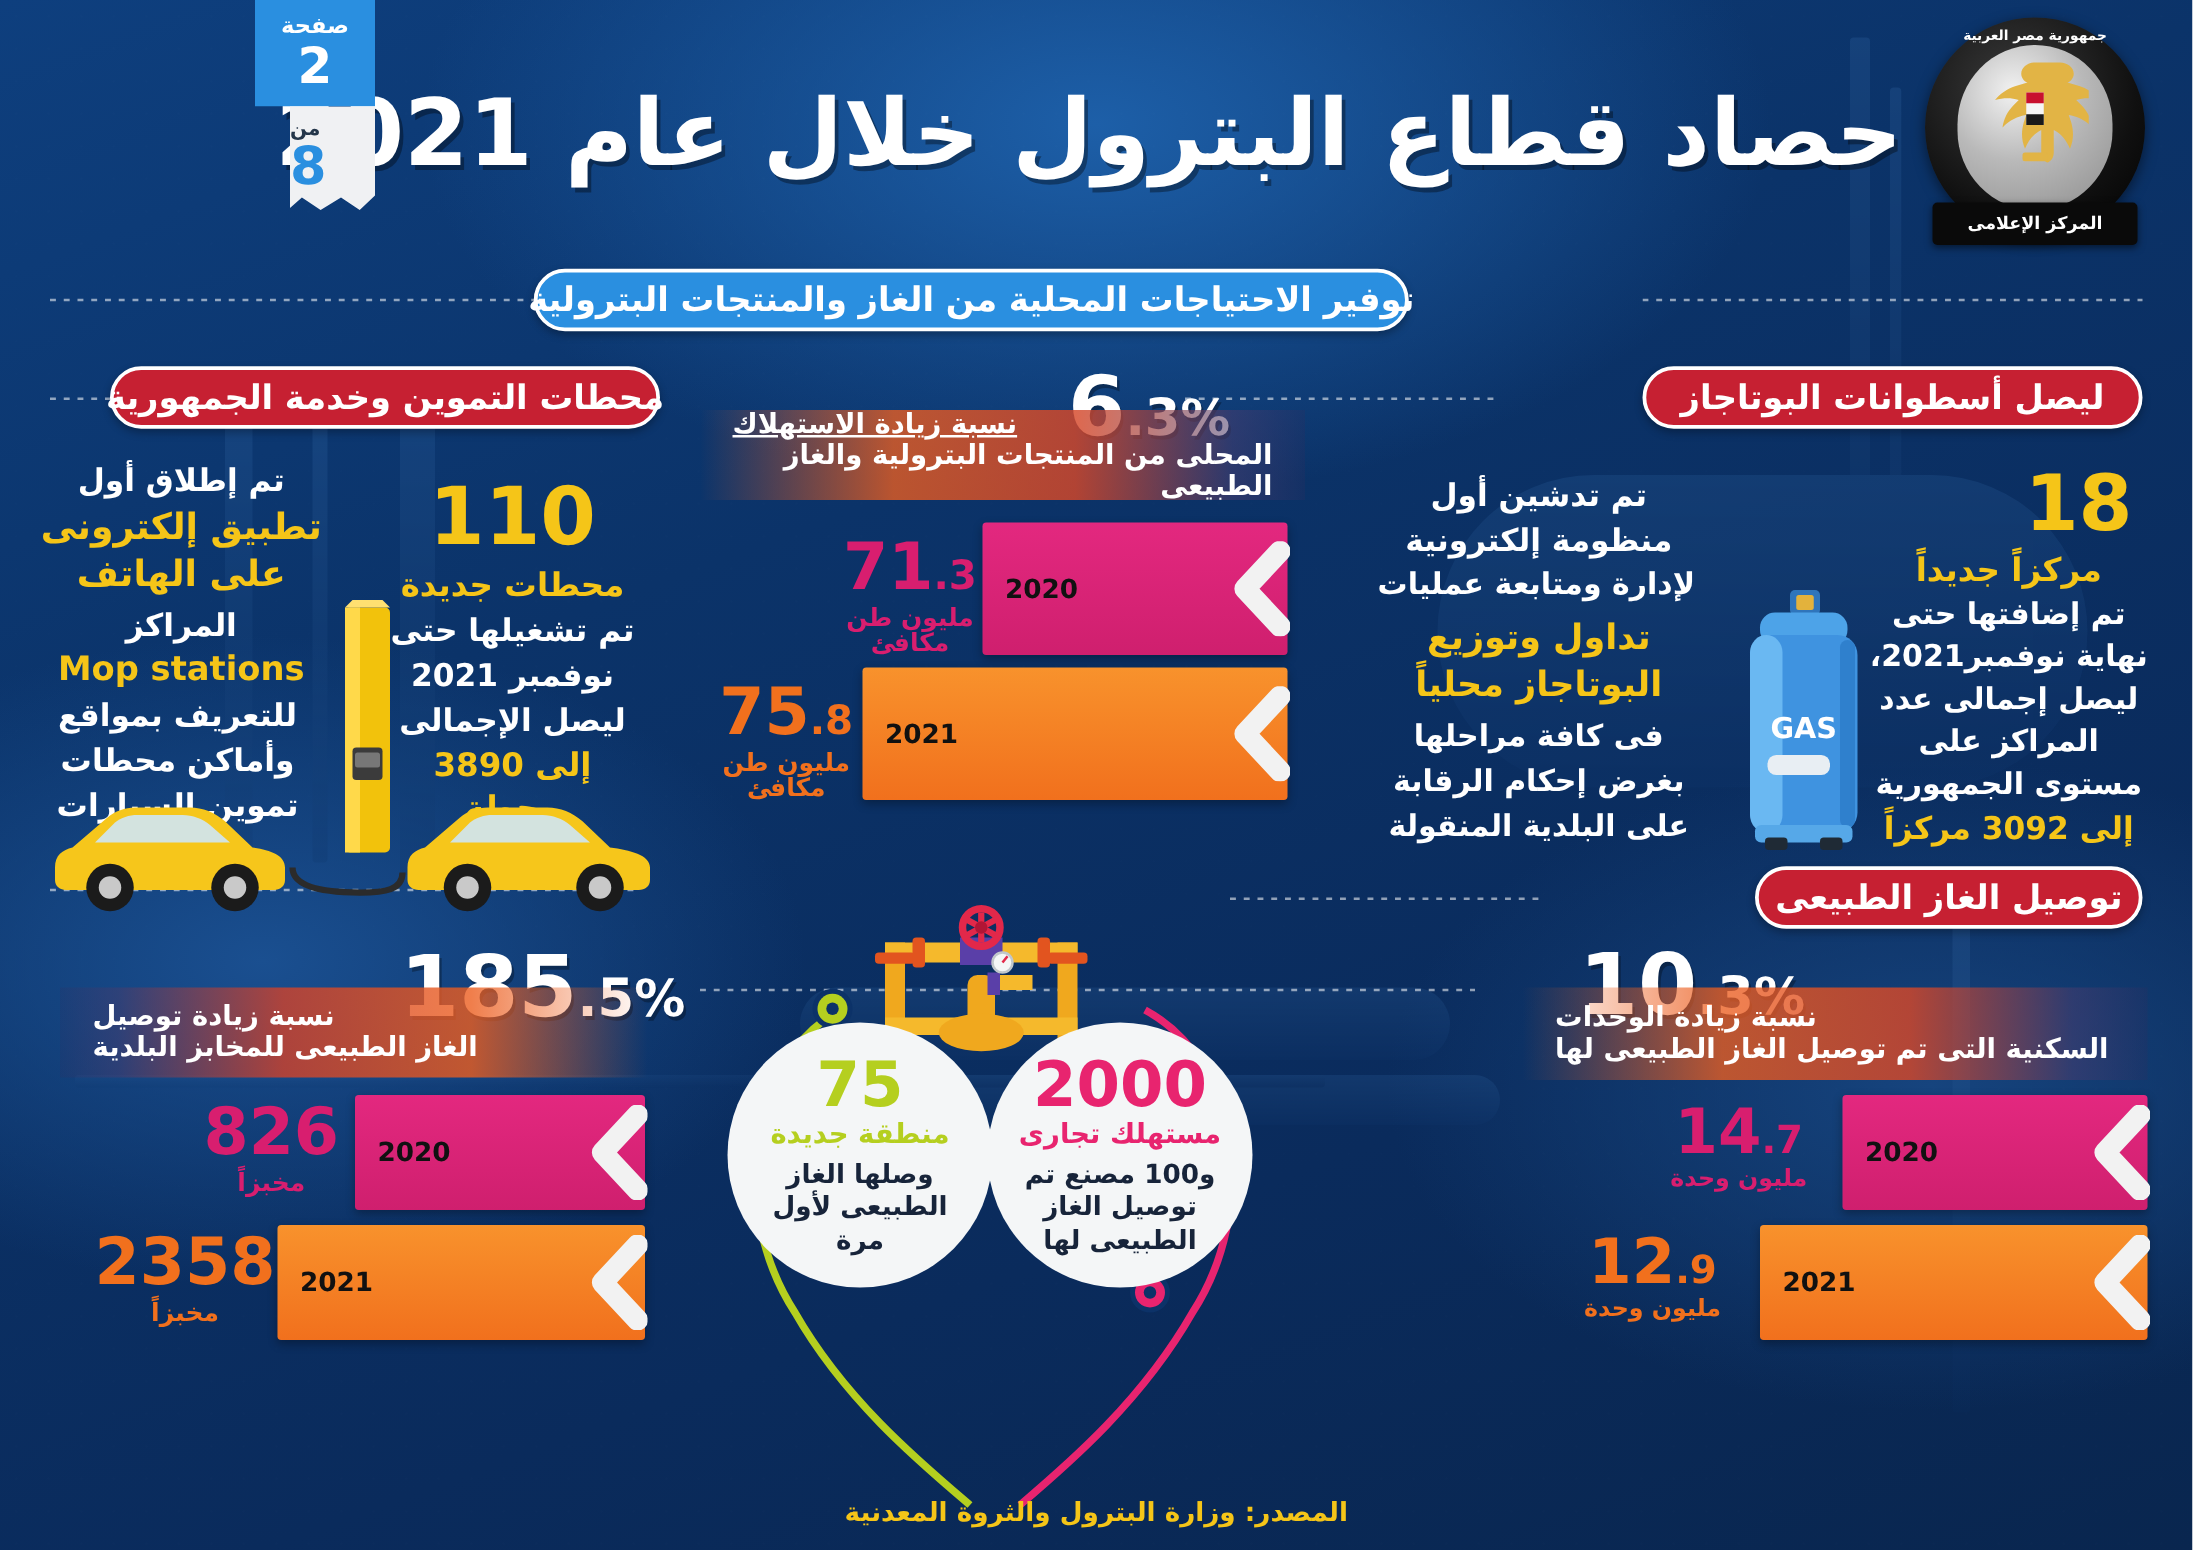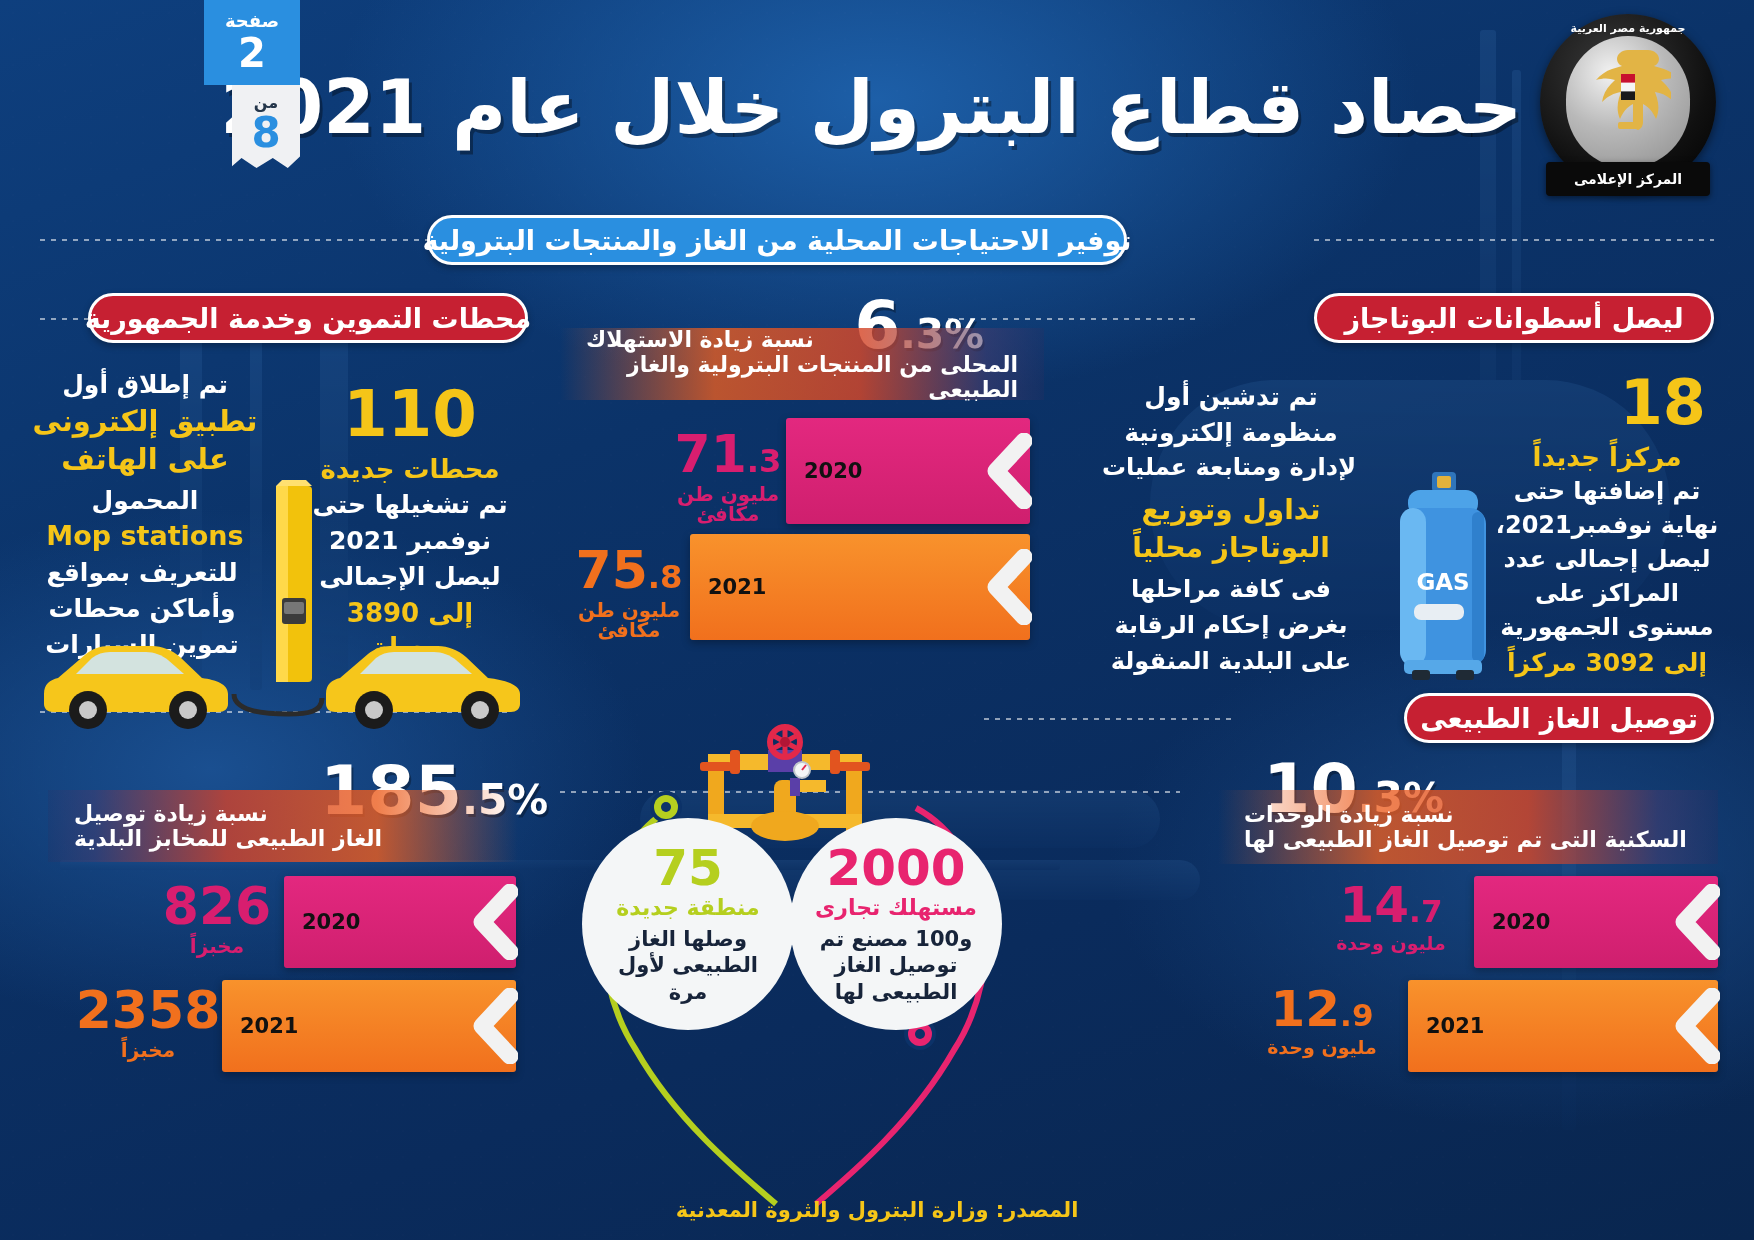--- a/index.html
+++ b/index.html
@@ -74,7 +74,7 @@
   .pbadge .top .lbl { font-size:18px; font-weight:bold; }
   .pbadge .top .num { font-size:40px; font-weight:bold; line-height:1; margin-top:2px;}
   .pbadge .bot {
-    background:#f0f1f3; color:#2a8fe0; text-align:center; padding:8px 0 14px;
+    background:#f0f1f3; color:#2a8fe0; text-align:left; padding:8px 0 14px;
     clip-path: polygon(0 0,100% 0,100% 86%,82% 100%,60% 88%,36% 100%,14% 88%,0 98%);
     margin-left: 28px;
   }

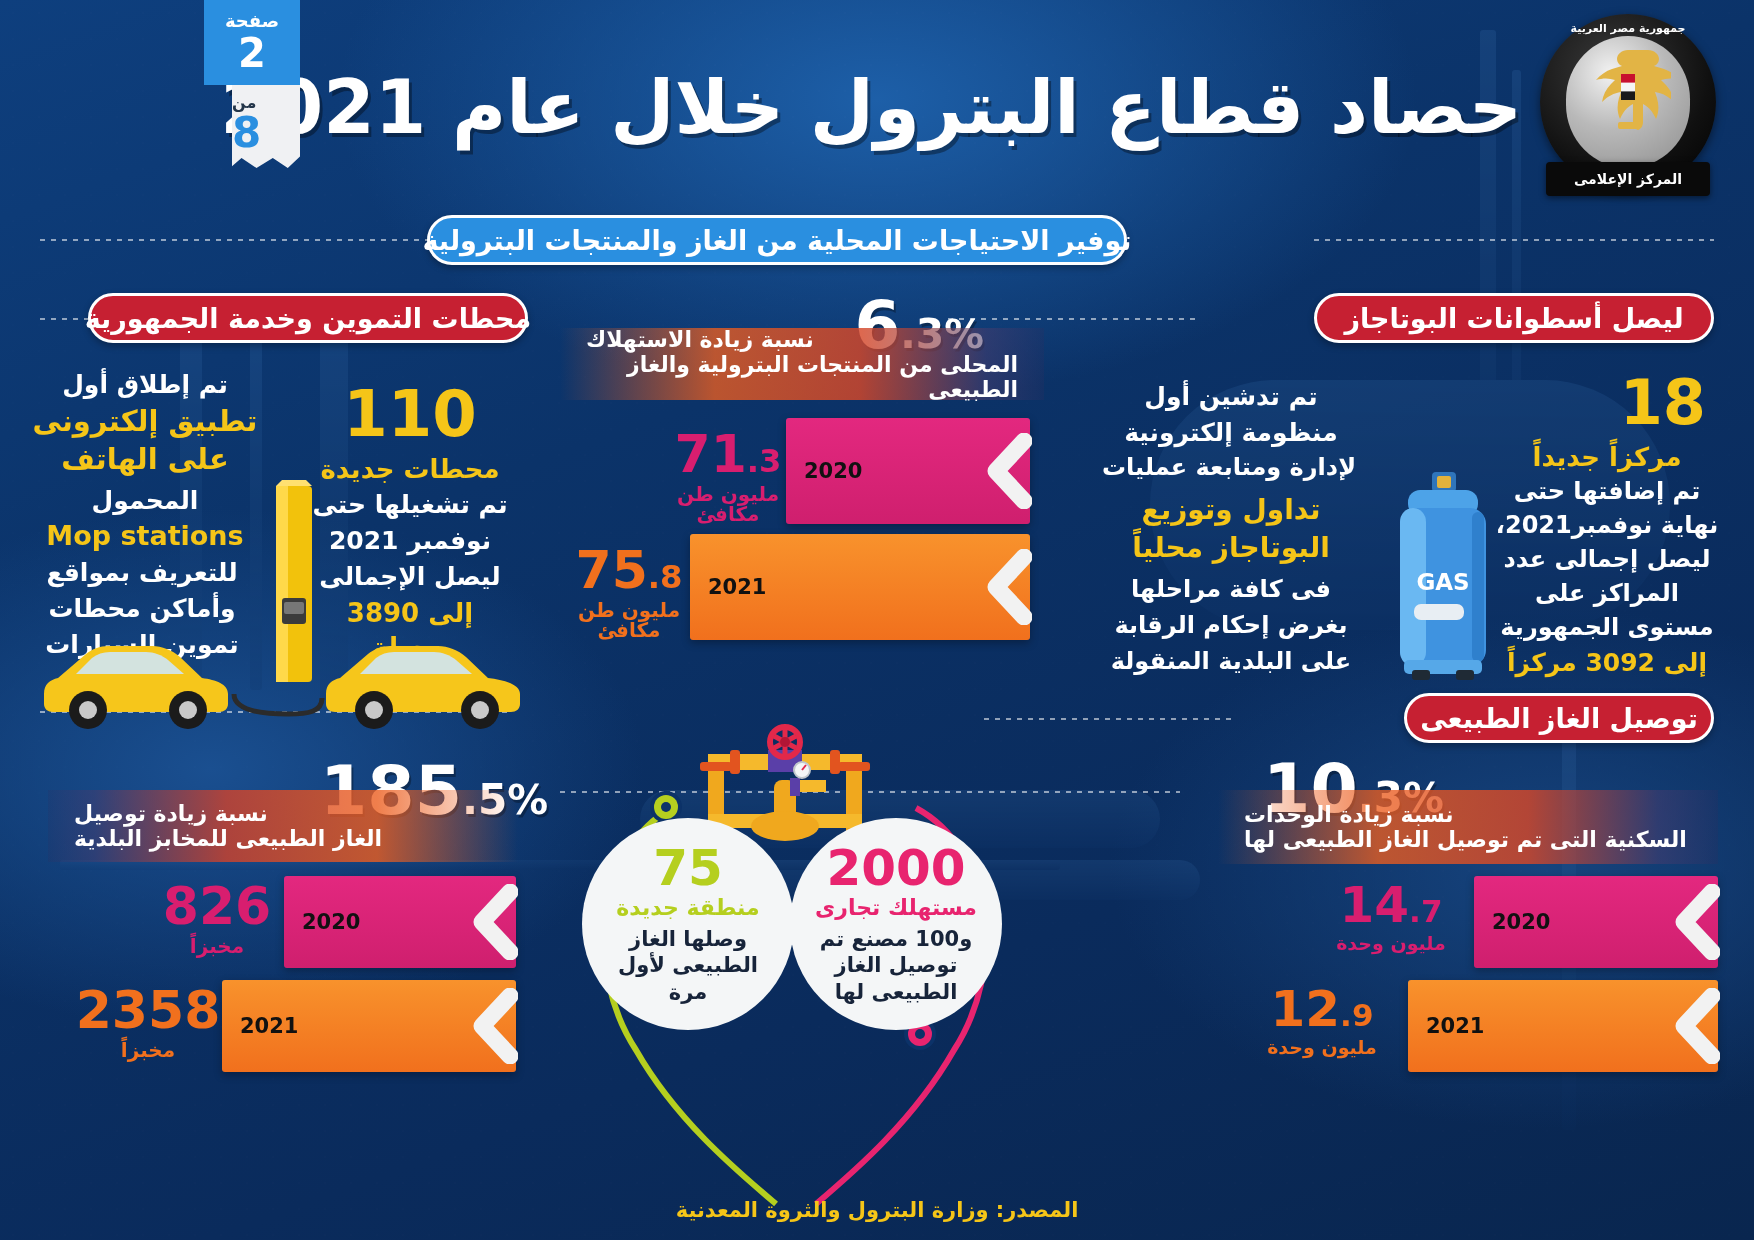--- a/index.html
+++ b/index.html
@@ -274,7 +274,7 @@
     <span>6</span><span class="dec">.3</span><span class="pc">%</span>
   </div>
   <div class="band" style="left:560px; top:328px; width:484px; height:72px; align-items:flex-end;">
-    <div style="font-size:22px;">نسبة زيادة الاستهلاك</div>
+    <div style="font-size:22px;text-decoration:underline;">نسبة زيادة الاستهلاك</div>
     <div style="font-size:22px;">المحلى من المنتجات البترولية والغاز الطبيعى</div>
   </div>
 

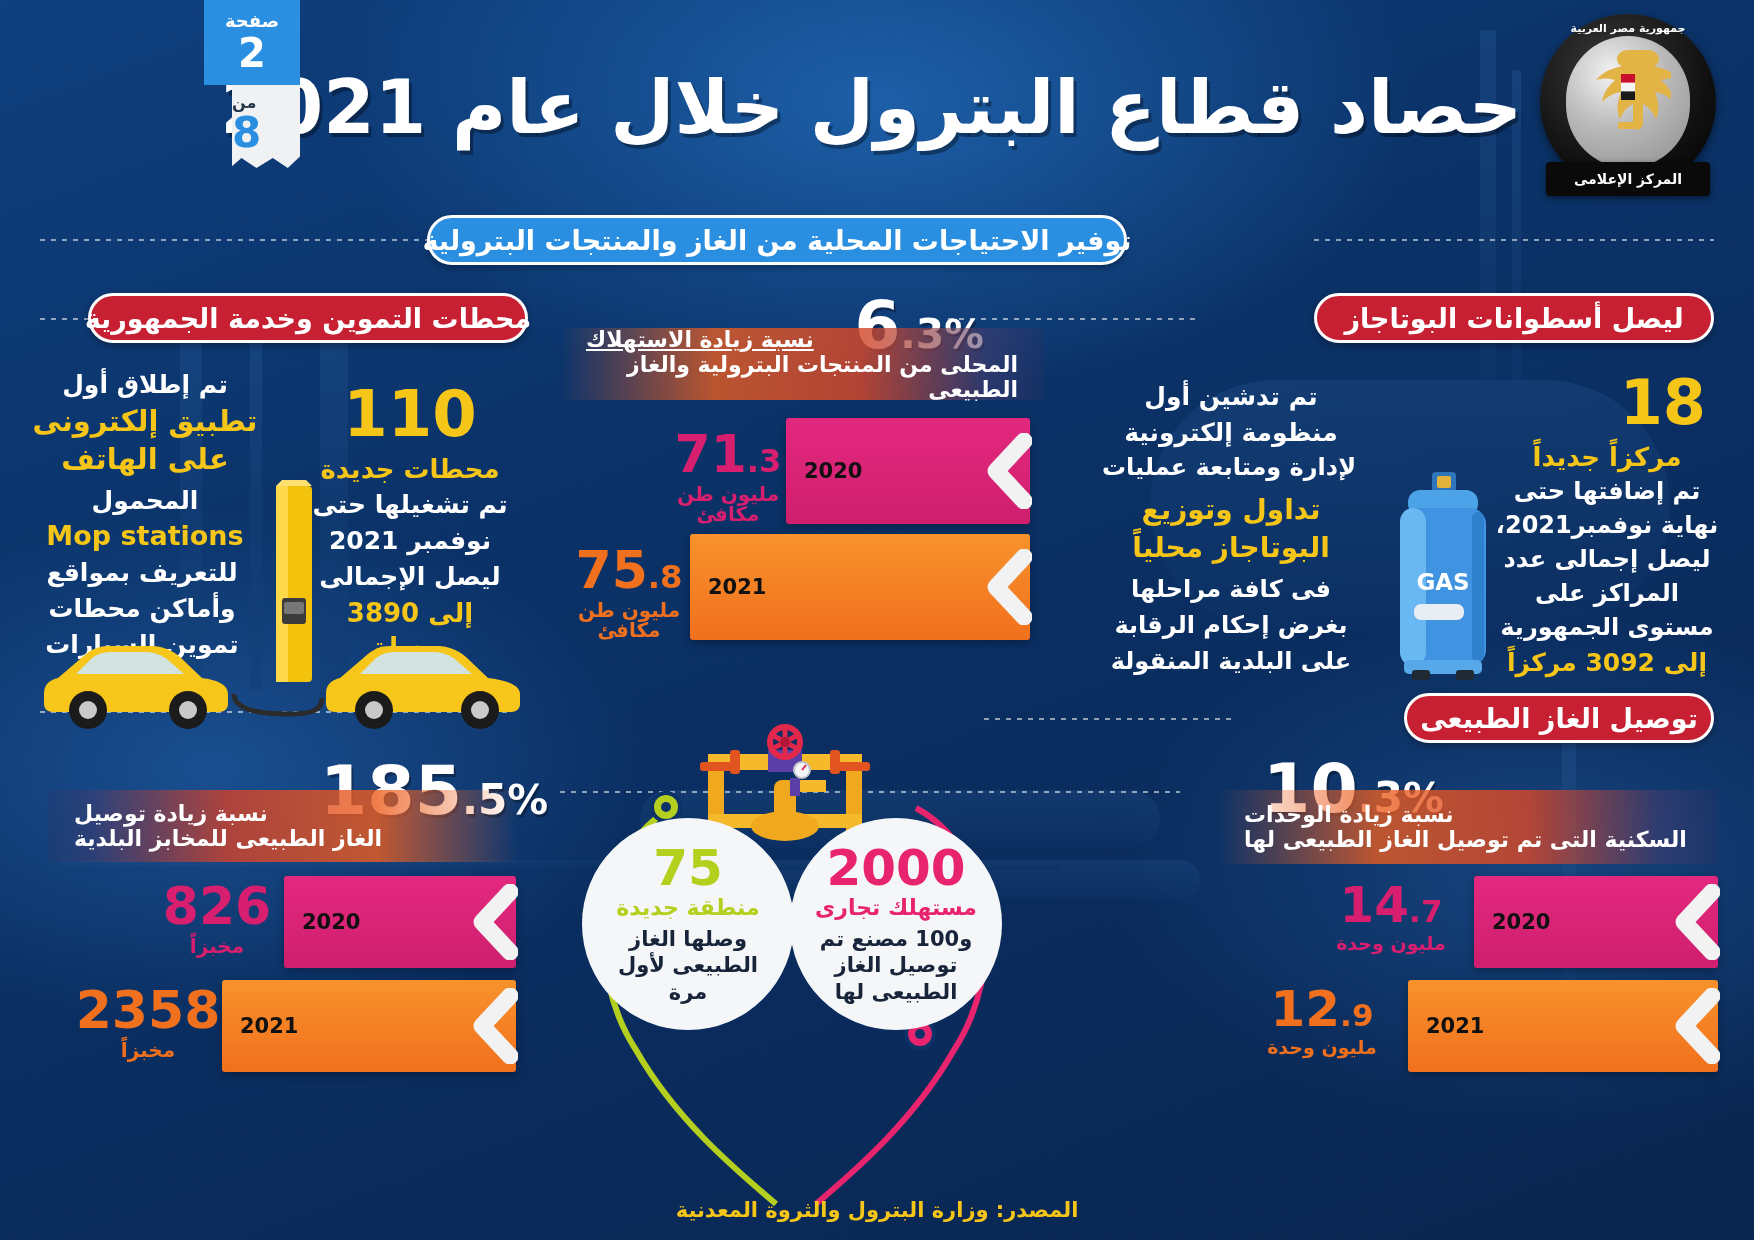--- a/index.html
+++ b/index.html
@@ -229,7 +229,7 @@
   <div class="txt bold" style="left:30px; top:368px; width:230px; text-align:center; font-size:25px;">تم إطلاق أول</div>
   <div class="txt bold yel" style="left:20px; top:402px; width:250px; text-align:center; font-size:29px;">تطبيق إلكترونى</div>
   <div class="txt bold yel" style="left:20px; top:440px; width:250px; text-align:center; font-size:29px;">على الهاتف</div>
-  <div class="txt bold" style="left:20px; top:484px; width:250px; text-align:center; font-size:25px;">المحمول</div>
+  <div class="txt bold" style="left:20px; top:484px; width:250px; text-align:center; font-size:25px;">المراكز</div>
   <div class="txt bold yel" style="left:20px; top:518px; width:250px; text-align:center; font-size:27px;">Mop stations</div>
   <div class="txt bold" style="left:14px; top:556px; width:256px; text-align:center; font-size:25px;">للتعريف بمواقع</div>
   <div class="txt bold" style="left:14px; top:592px; width:256px; text-align:center; font-size:25px;">وأماكن محطات</div>

